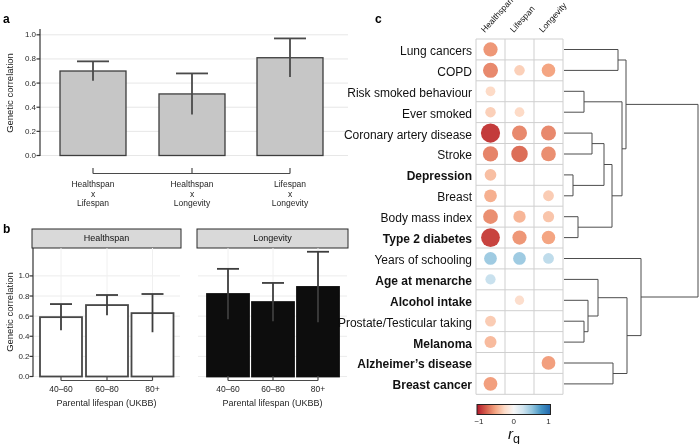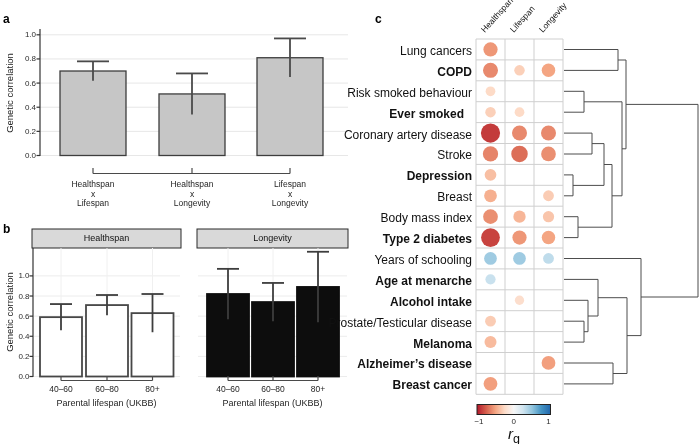--- a/index.html
+++ b/index.html
@@ -258,7 +258,7 @@
     <div class="abs cat" style="left: 288px; top: 384px; width: 60px; text-align: center;">80+</div>
     <div class="abs xlab" style="left: 198px; top: 398px; width: 149px; text-align: center;">Parental lifespan (UKBB)</div>
     <div class="abs trait" style="right: 228px; top: 43.95px; font-weight: normal;">Lung cancers</div>
-    <div class="abs trait" style="right: 228px; top: 64.85px; font-weight: bold; text-align: right;">COPD</div>
+    <div class="abs trait" style="right: 228px; top: 64.85px; font-weight: normal; text-align: right;">COPD</div>
     <div class="abs trait" style="right: 228px; top: 85.75px; font-weight: normal;">Risk smoked behaviour</div>
     <div class="abs trait" style="right: 236px; top: 106.65px; font-weight: bold;">Ever smoked</div>
     <div class="abs trait" style="right: 228px; top: 127.55px; font-weight: normal;">Coronary artery disease</div>

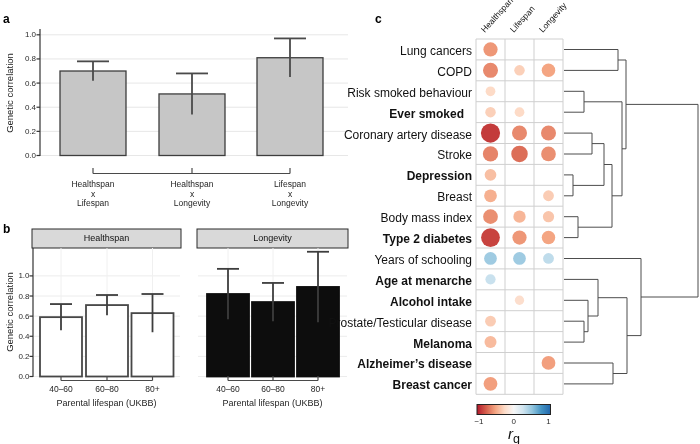--- a/index.html
+++ b/index.html
@@ -260,7 +260,7 @@
     <div class="abs trait" style="right: 228px; top: 43.95px; font-weight: normal;">Lung cancers</div>
     <div class="abs trait" style="right: 228px; top: 64.85px; font-weight: normal; text-align: right;">COPD</div>
     <div class="abs trait" style="right: 228px; top: 85.75px; font-weight: normal;">Risk smoked behaviour</div>
-    <div class="abs trait" style="right: 236px; top: 106.65px; font-weight: bold;">Ever smoked</div>
+    <div class="abs trait" style="right: 228px; top: 106.65px; font-weight: normal;">Ever smoked</div>
     <div class="abs trait" style="right: 228px; top: 127.55px; font-weight: normal;">Coronary artery disease</div>
     <div class="abs trait" style="right: 228px; top: 148.45px; font-weight: normal;">Stroke</div>
     <div class="abs trait" style="right: 228px; top: 169.35px; font-weight: bold;">Depression</div>

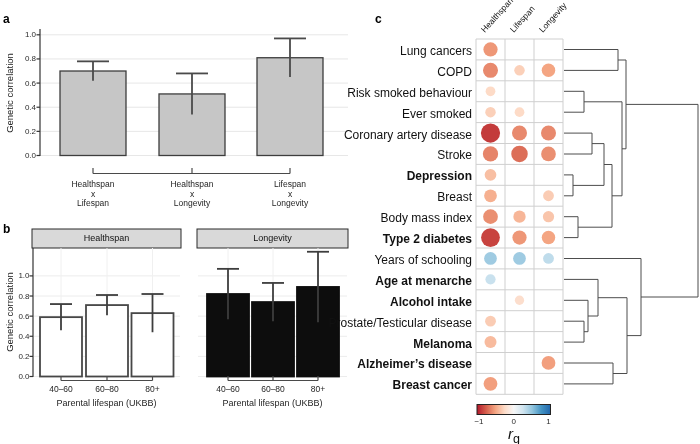--- a/index.html
+++ b/index.html
@@ -270,7 +270,7 @@
     <div class="abs trait" style="right: 228px; top: 252.95px; font-weight: normal;">Years of schooling</div>
     <div class="abs trait" style="right: 228px; top: 273.85px; font-weight: bold;">Age at menarche</div>
     <div class="abs trait" style="right: 228px; top: 294.75px; font-weight: bold;">Alcohol intake</div>
-    <div class="abs trait" style="right: 228px; top: 315.65px; font-weight: normal;">Prostate/Testicular disease</div>
+    <div class="abs trait" style="right: 228px; top: 315.65px; font-weight: normal;">Prostate/Testicular taking</div>
     <div class="abs trait" style="right: 228px; top: 336.55px; font-weight: bold;">Melanoma</div>
     <div class="abs trait" style="right: 228px; top: 357.45px; font-weight: bold;">Alzheimer’s disease</div>
     <div class="abs trait" style="right: 228px; top: 378.35px; font-weight: bold;">Breast cancer</div>

